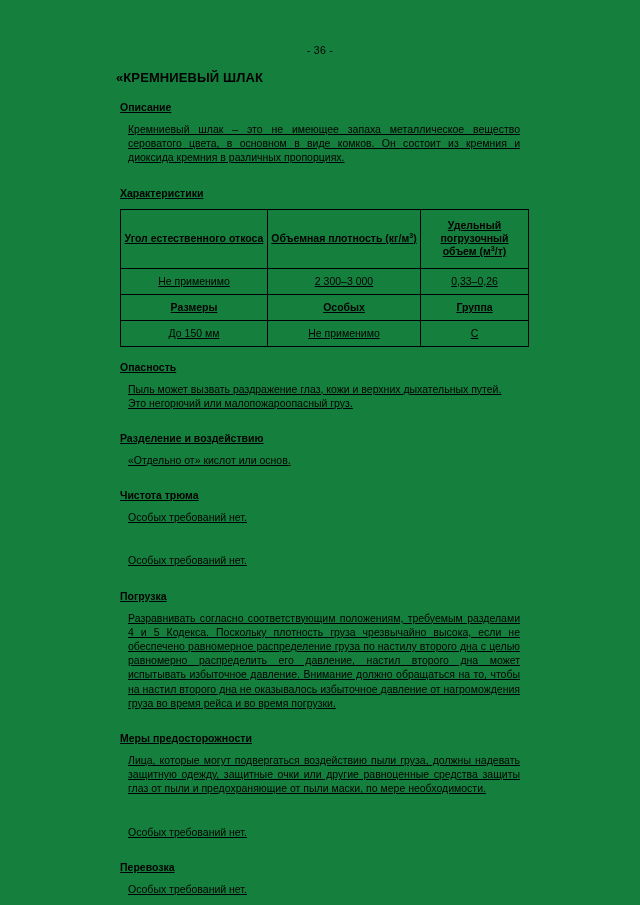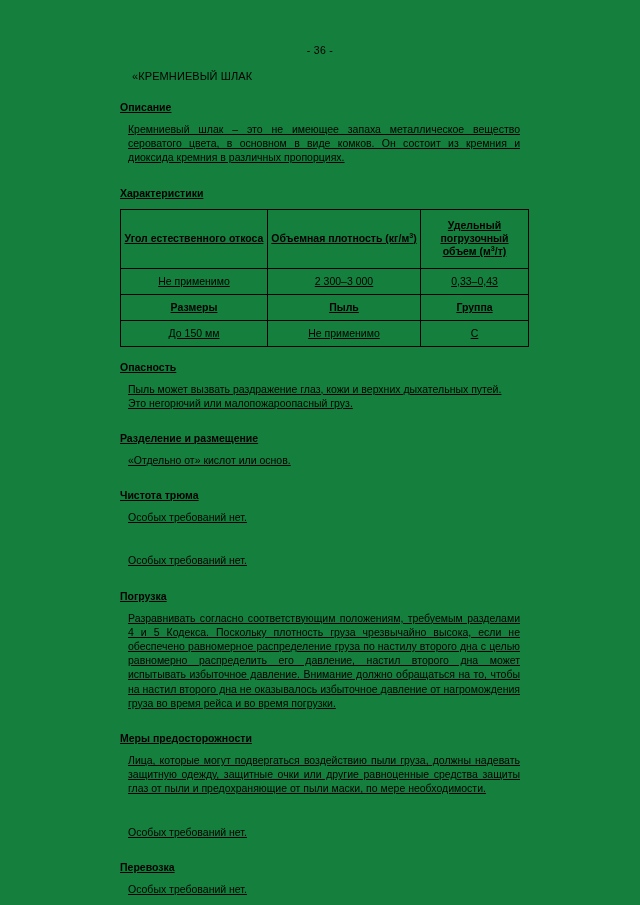--- a/index.html
+++ b/index.html
@@ -45,9 +45,9 @@
   .doc-title {
     position: absolute;
     top: 70px;
-    left: 132px;
-    font-size: 11px;
-    font-weight: normal;
+    left: 116px;
+    font-size: 13px;
+    font-weight: bold;
     letter-spacing: 0.1px;
     white-space: nowrap;
   }

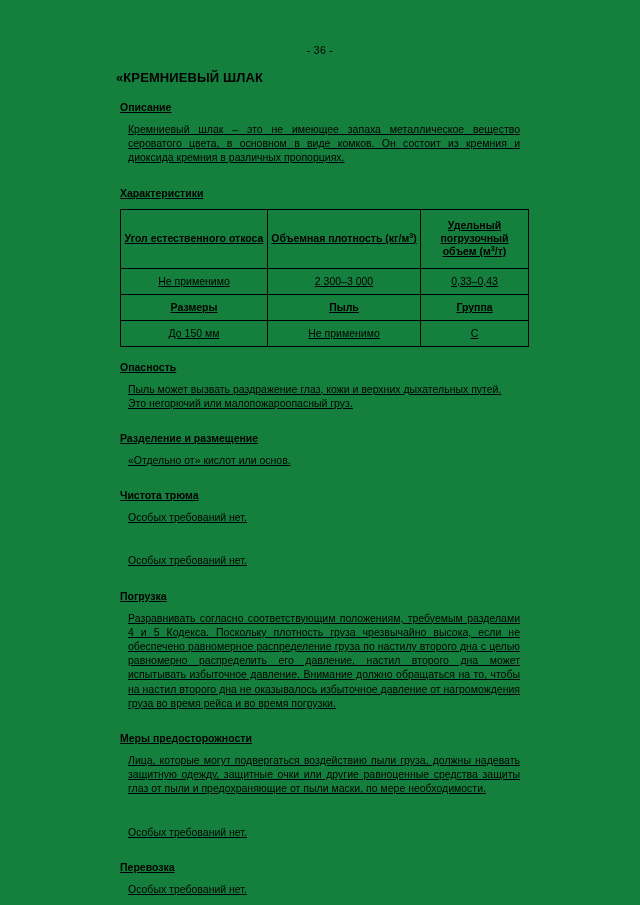--- a/index.html
+++ b/index.html
@@ -162,7 +162,7 @@
             <tr class="norm">
               <td>Не применимо</td>
               <td>2 300–3 000</td>
-              <td>0,33–0,43</td>
+              <td>0,33–0,26</td>
             </tr>
             <tr class="norm">
               <td class="hdr">Размеры</td>

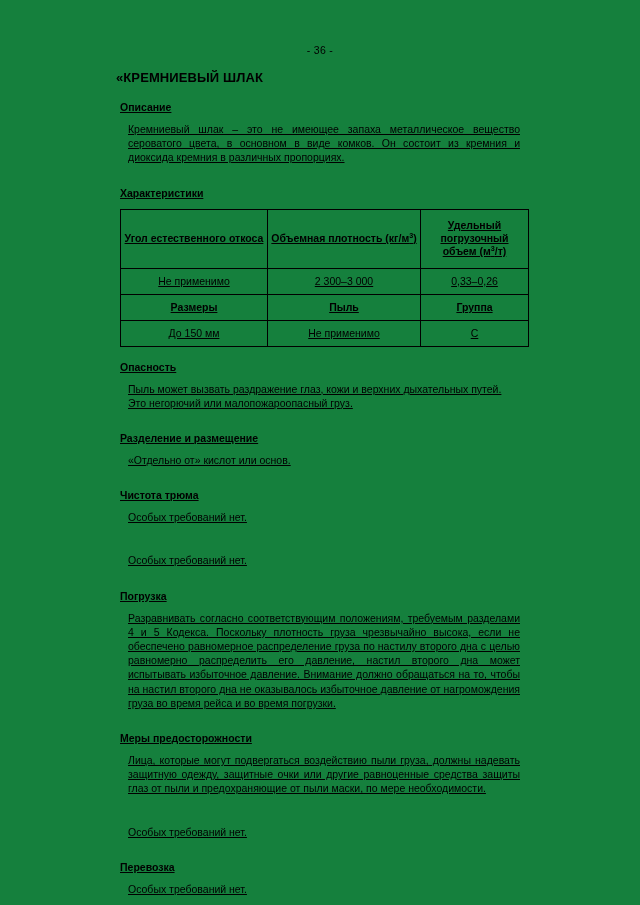--- a/index.html
+++ b/index.html
@@ -166,7 +166,7 @@
             </tr>
             <tr class="norm">
               <td class="hdr">Размеры</td>
-              <td class="hdr">Пыль</td>
+              <td class="hdr">Особых</td>
               <td class="hdr">Группа</td>
             </tr>
             <tr class="norm">

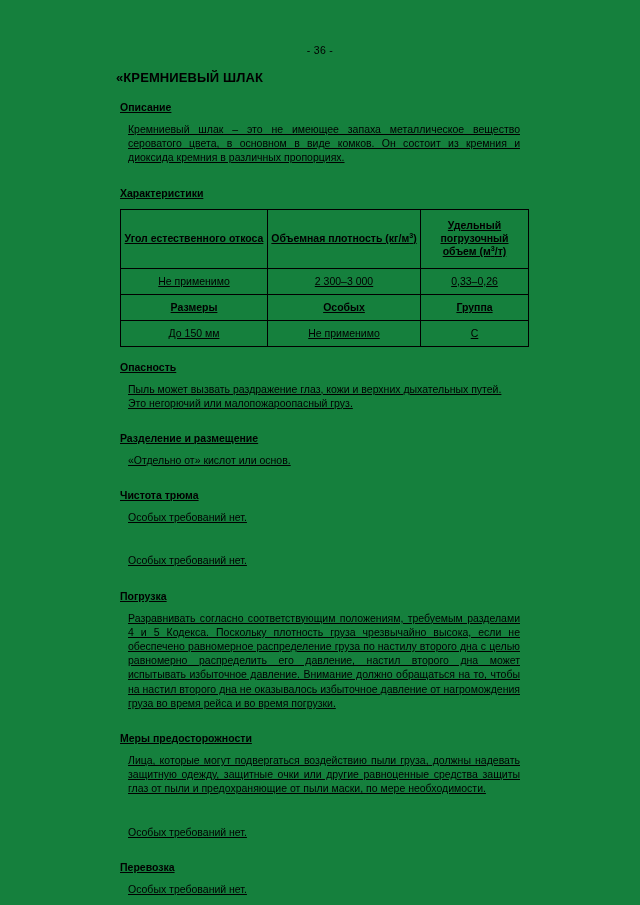--- a/index.html
+++ b/index.html
@@ -189,7 +189,7 @@
     <div class="gap"></div>
 
     <div class="section">
-      <h2 class="heading">Разделение и размещение</h2>
+      <h2 class="heading">Разделение и воздействию</h2>
       <p class="body-text nojust">«Отдельно от» кислот или основ.</p>
     </div>
 

